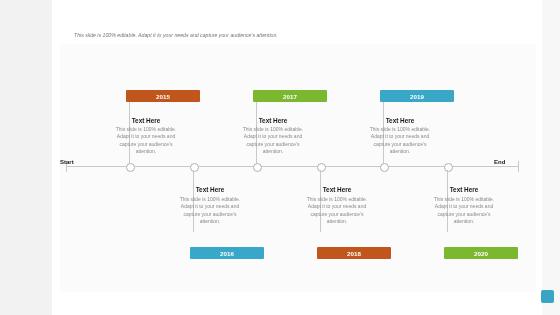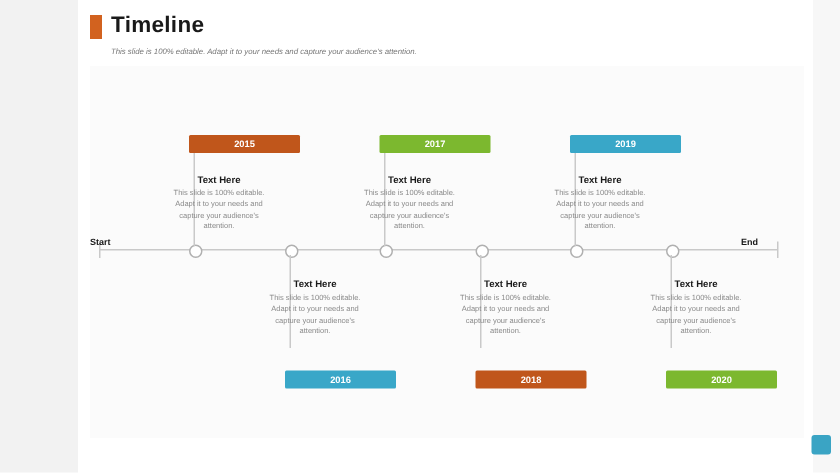--- a/index.html
+++ b/index.html
@@ -150,10 +150,6 @@
   <div class="left-strip"></div>
   <div class="right-strip"></div>
 
-  <div class="title-bar">
-    <div class="title-accent"></div>
-    <div class="title-text">Timeline</div>
-  </div>
 
   <div class="subtitle-text">This slide is 100% editable. Adapt it to your needs and capture your audience's attention.</div>
 

